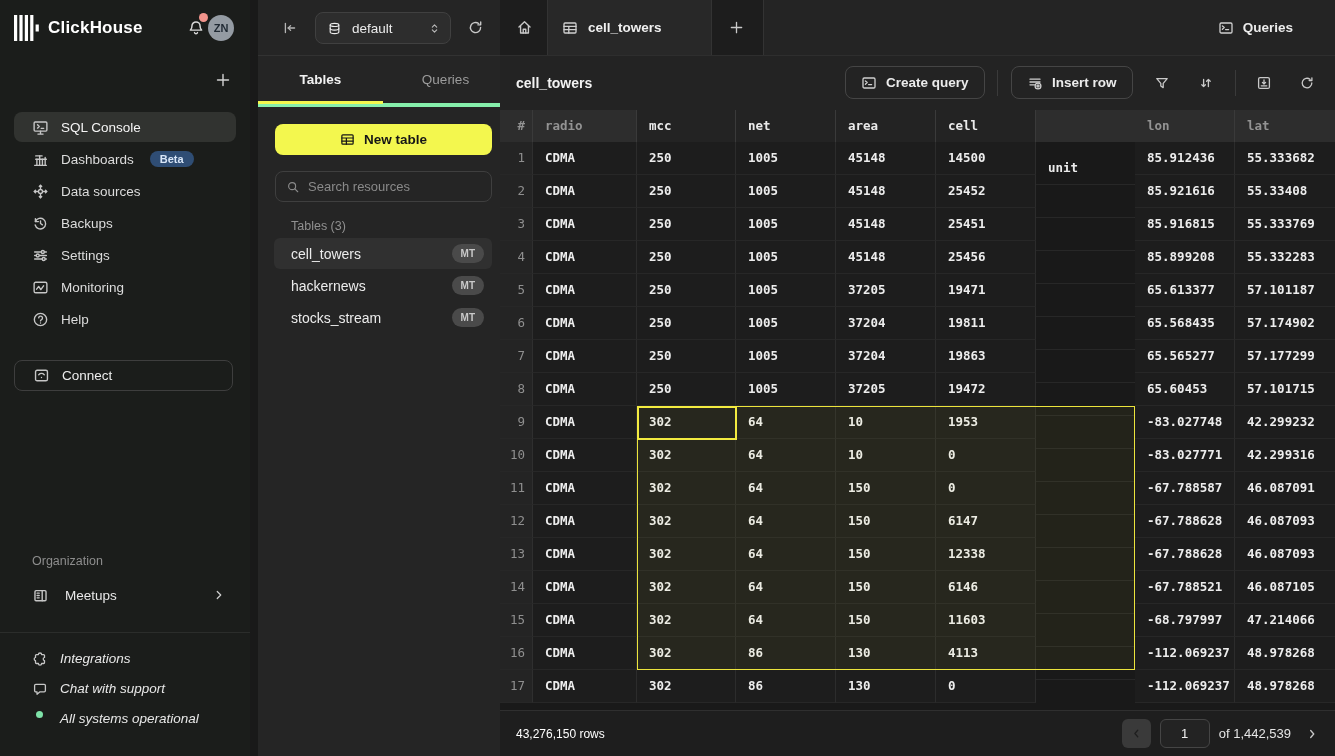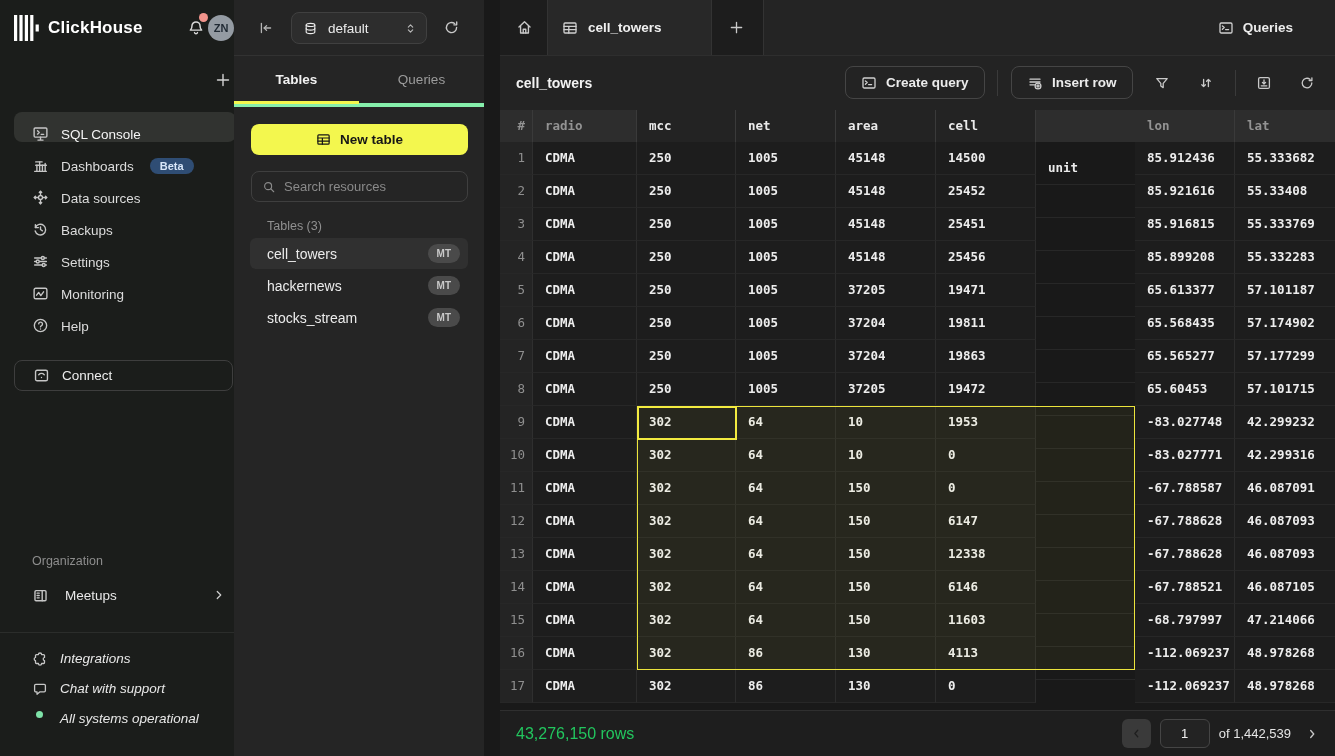--- a/index.html
+++ b/index.html
@@ -42,7 +42,7 @@
   .status-dot { width:7px; height:7px; border-radius:50%; background:#7ee2a8; margin:0 5px 0 4px; }
 
   
-  .panel { position:absolute; left:234px; top:0; width:250px; height:756px; background:#252525; }
+  .panel { position:absolute; left:258px; top:0; width:250px; height:756px; background:#252525; }
   .panel-top { position:absolute; top:0; left:0; right:0; height:56px; border-bottom:1px solid #323232; box-sizing:border-box; }
   .collapse-btn { position:absolute; left:24px; top:20px; width:16px; height:16px; color:#b5b5b5; }
   .db-select { position:absolute; left:57px; top:12px; width:136px; height:32px; background:#2d2d2d; border:1px solid #404040; border-radius:8px; box-sizing:border-box; display:flex; align-items:center; gap:10px; padding:0 9px 0 11px; color:#ececec; font-size:13.5px; }

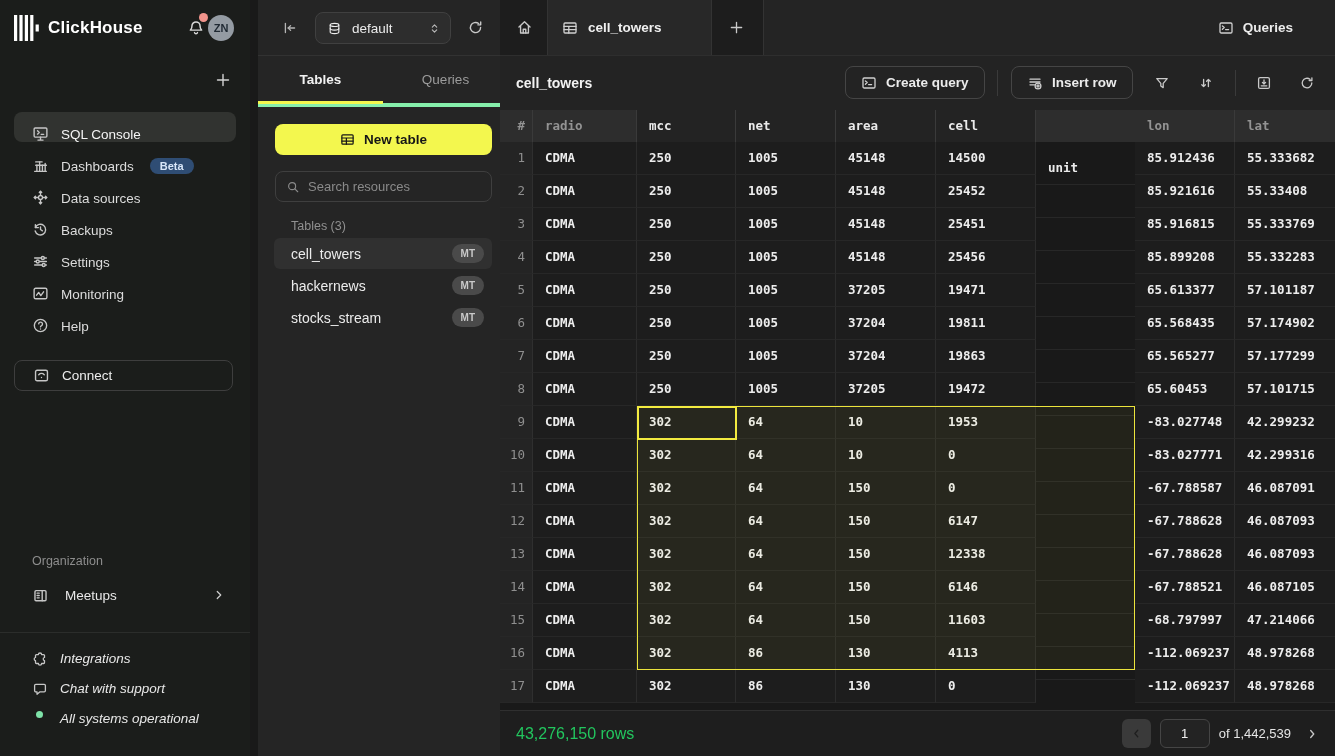--- a/index.html
+++ b/index.html
@@ -21,7 +21,7 @@
   .ws-add { position:absolute; left:215px; top:72px; color:#d3d3d3; }
 
   .nav { position:absolute; top:112px; left:14px; width:222px; }
-  .nav-item { height:30px; border-radius:8px; display:flex; align-items:flex-end; padding-left:18px; gap:12px; color:#dcdcdc; font-size:13.5px; margin-bottom:2px; cursor:default; }
+  .nav-item { height:30px; border-radius:8px; display:flex; align-items:center; padding-left:18px; gap:12px; color:#dcdcdc; font-size:13.5px; margin-bottom:2px; cursor:default; }
   .nav-item.active { background:#313330; color:#f4f4f4; }
   .nav-item .nicon { width:17px; height:17px; color:#c6c6c6; flex:0 0 auto; }
   .badge-beta { background:#2f4d74; color:#d8e6f8; font-size:11px; font-weight:600; padding:2px 10px; border-radius:10px; margin-left:4px; }

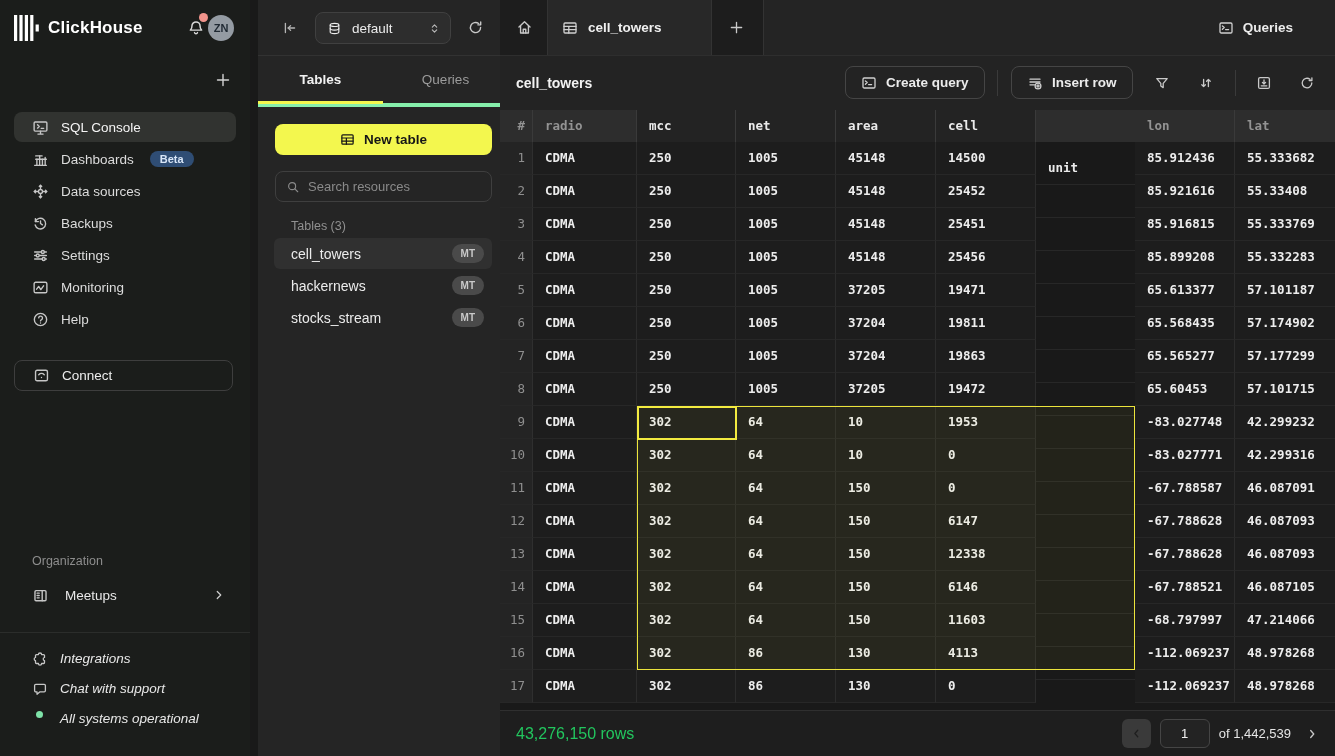--- a/index.html
+++ b/index.html
@@ -108,7 +108,7 @@
 
   
   .main-footer { position:absolute; bottom:0; left:0; right:0; height:46px; background:#1e1e1e; border-top:1px solid #2f2f2f; box-sizing:border-box; display:flex; align-items:center; }
-  .rows-count { margin-left:16px; color:#22c55e; font-size:16px; }
+  .rows-count { margin-left:16px; color:#ffffff; font-size:12px; }
   .pagination { margin-left:auto; margin-right:14px; display:flex; align-items:center; gap:9px; }
   .pg-prev { width:29px; height:29px; border-radius:6px; background:#3a3a3a; border:none; display:flex; align-items:center; justify-content:center; color:#1f1f1f; }
   .pg-input { width:50px; height:29px; border-radius:6px; border:1px solid #454545; background:#232323; color:#f0f0f0; text-align:center; font-size:13px; font-family:"Liberation Sans",sans-serif; box-sizing:border-box; }

